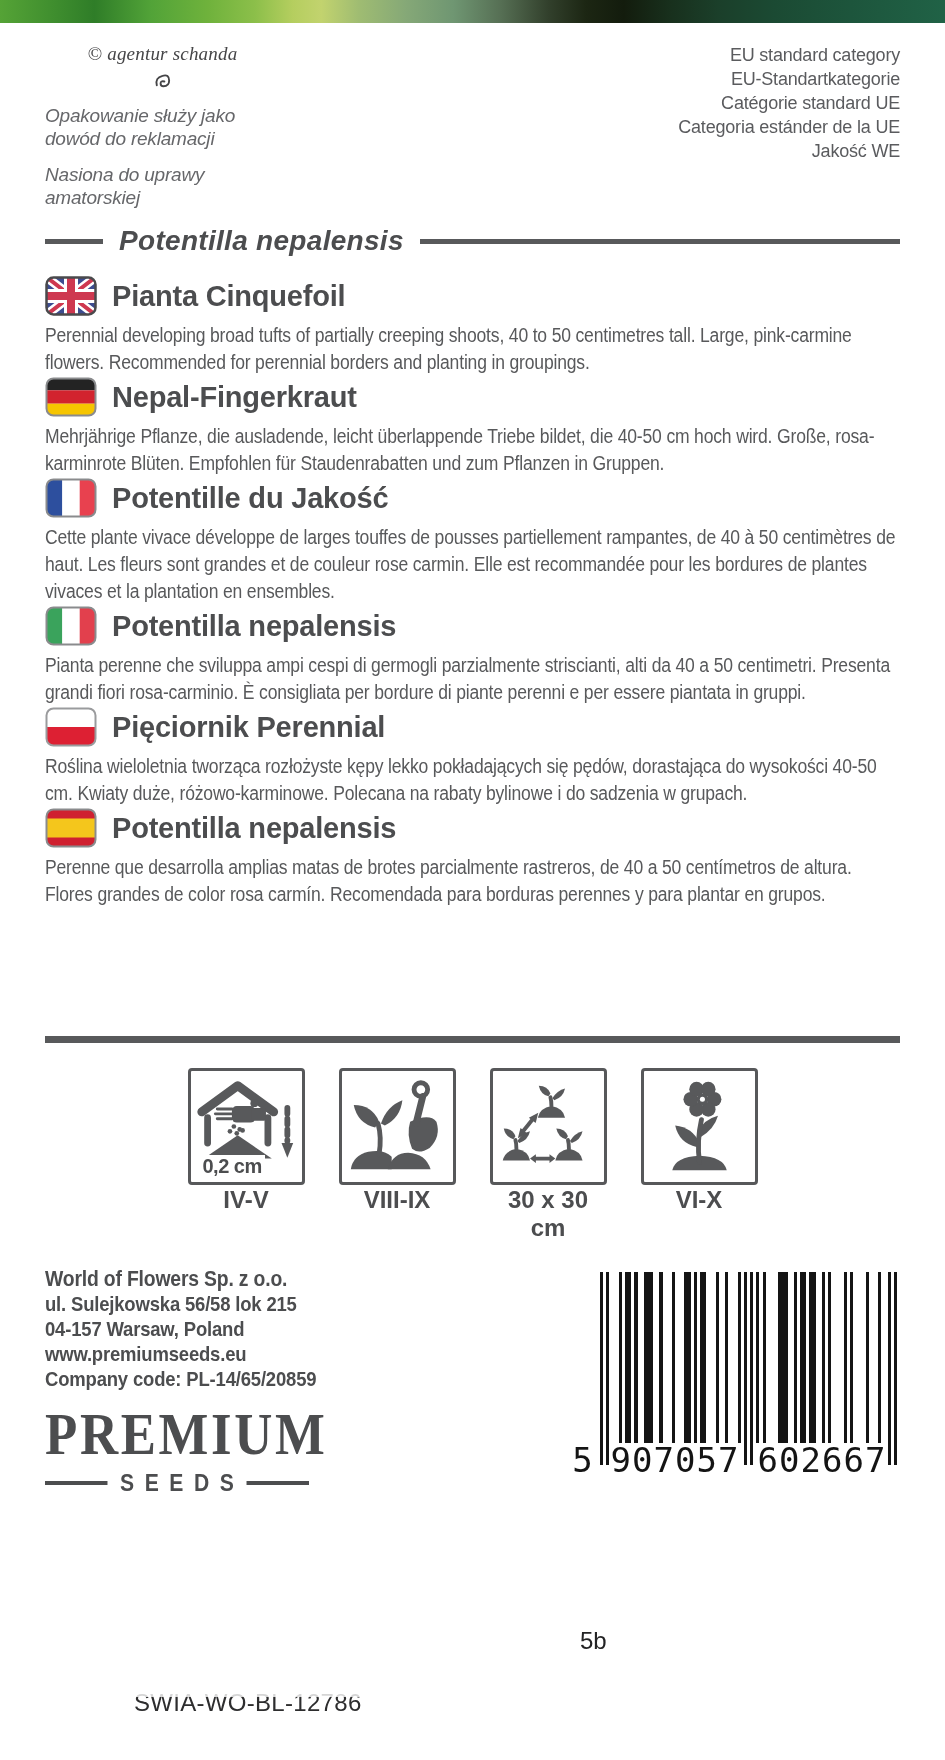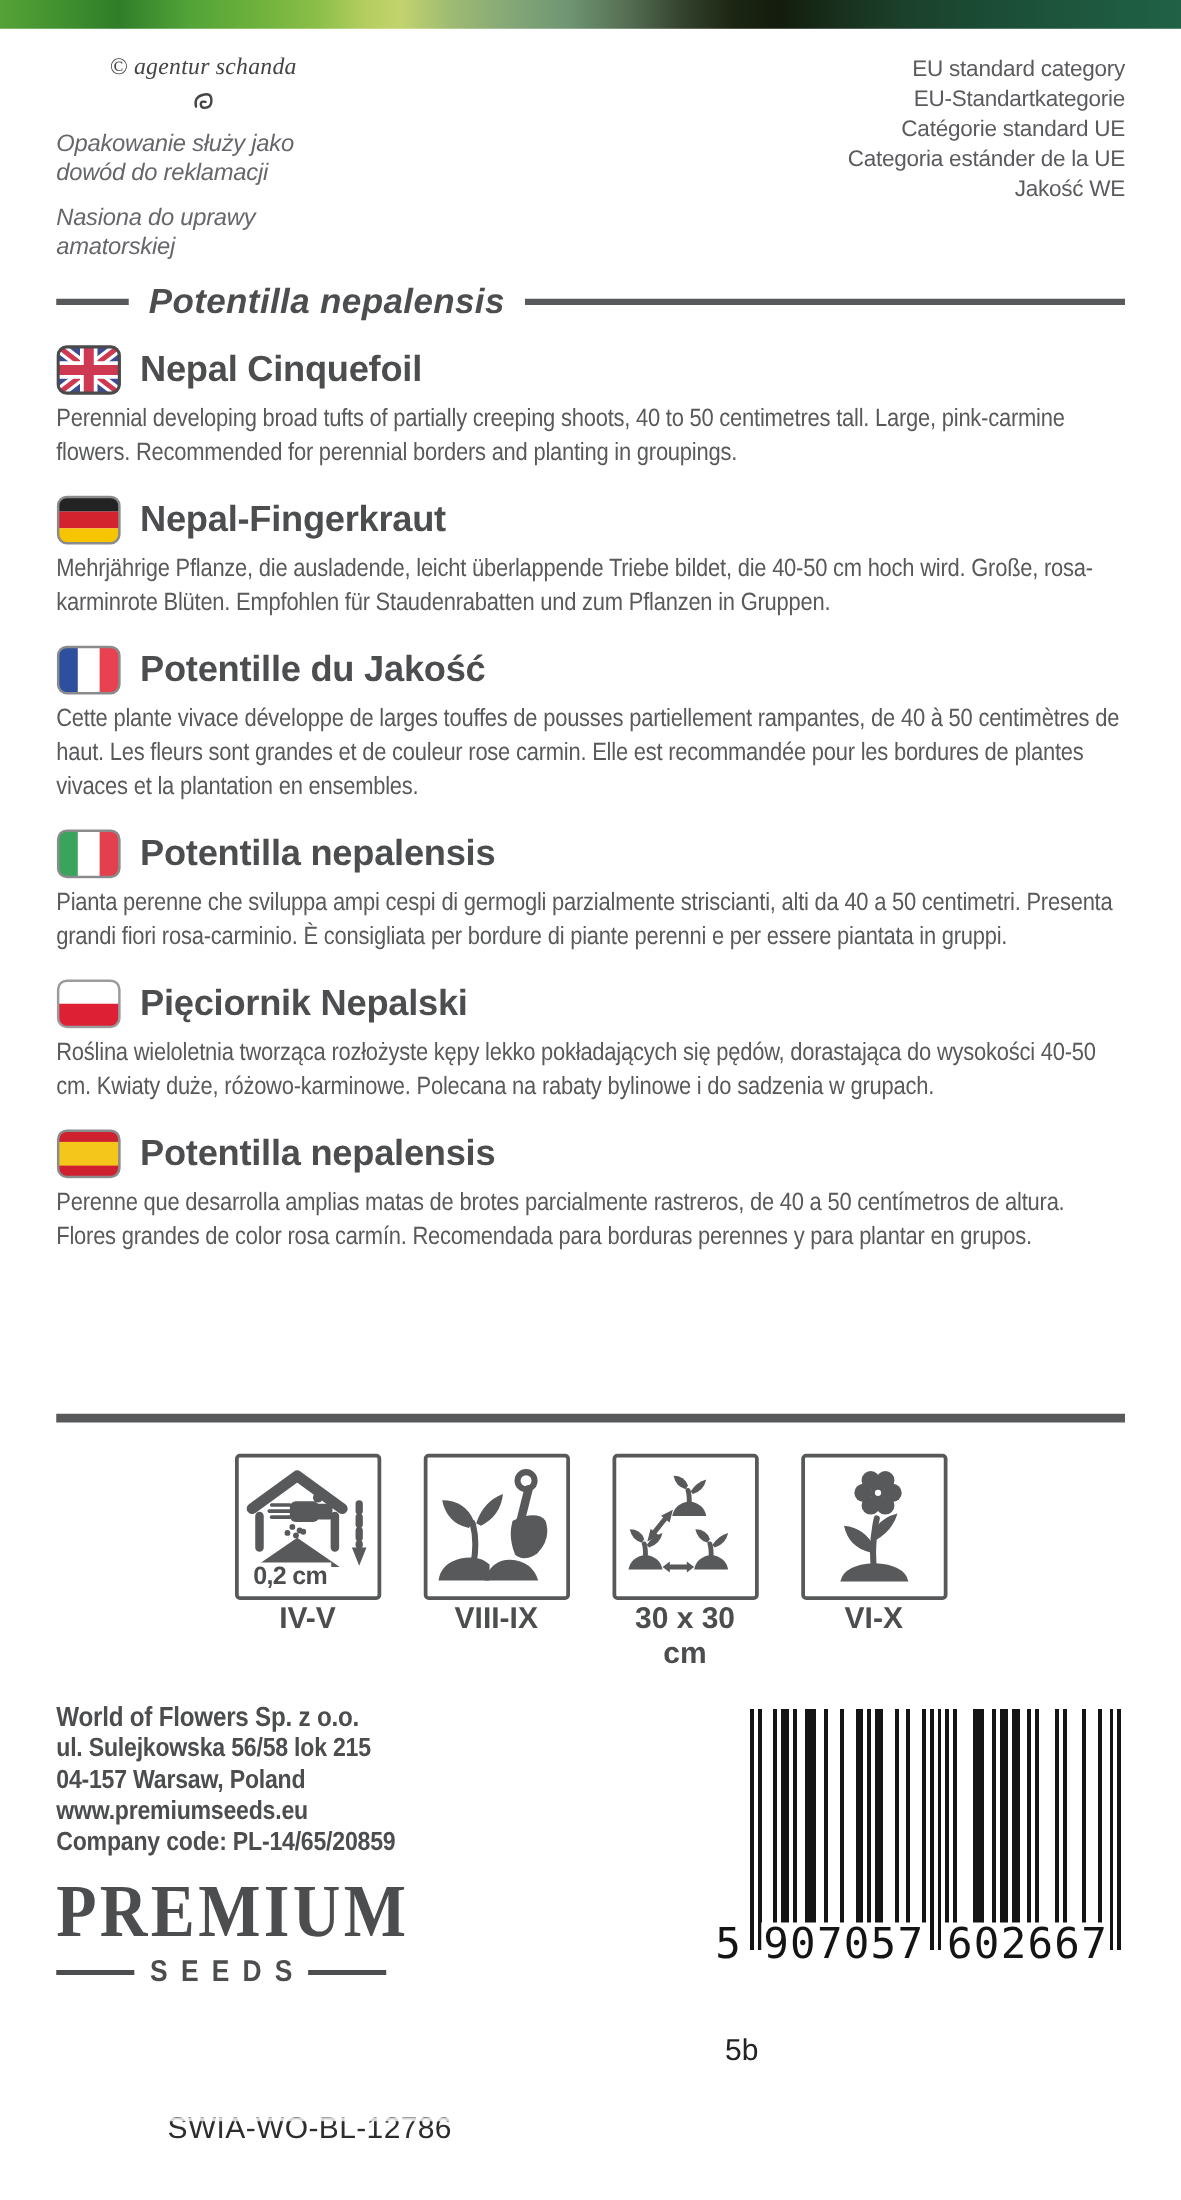--- a/index.html
+++ b/index.html
@@ -136,7 +136,7 @@
               <rect x="1.5" y="1.5" width="49" height="37" rx="7" fill="none" stroke="#4a4a4c" stroke-width="2.5"></rect>
             </svg>
           </span>
-          <h2>Nepal Cinquefoil</h2>
+          <h2>Pianta Cinquefoil</h2>
         </div>
         <p class="lang-text">Perennial developing broad tufts of partially creeping shoots, 40 to 50 centimetres tall. Large, pink-carmine flowers. Recommended for perennial borders and planting in groupings.</p>
       </section>

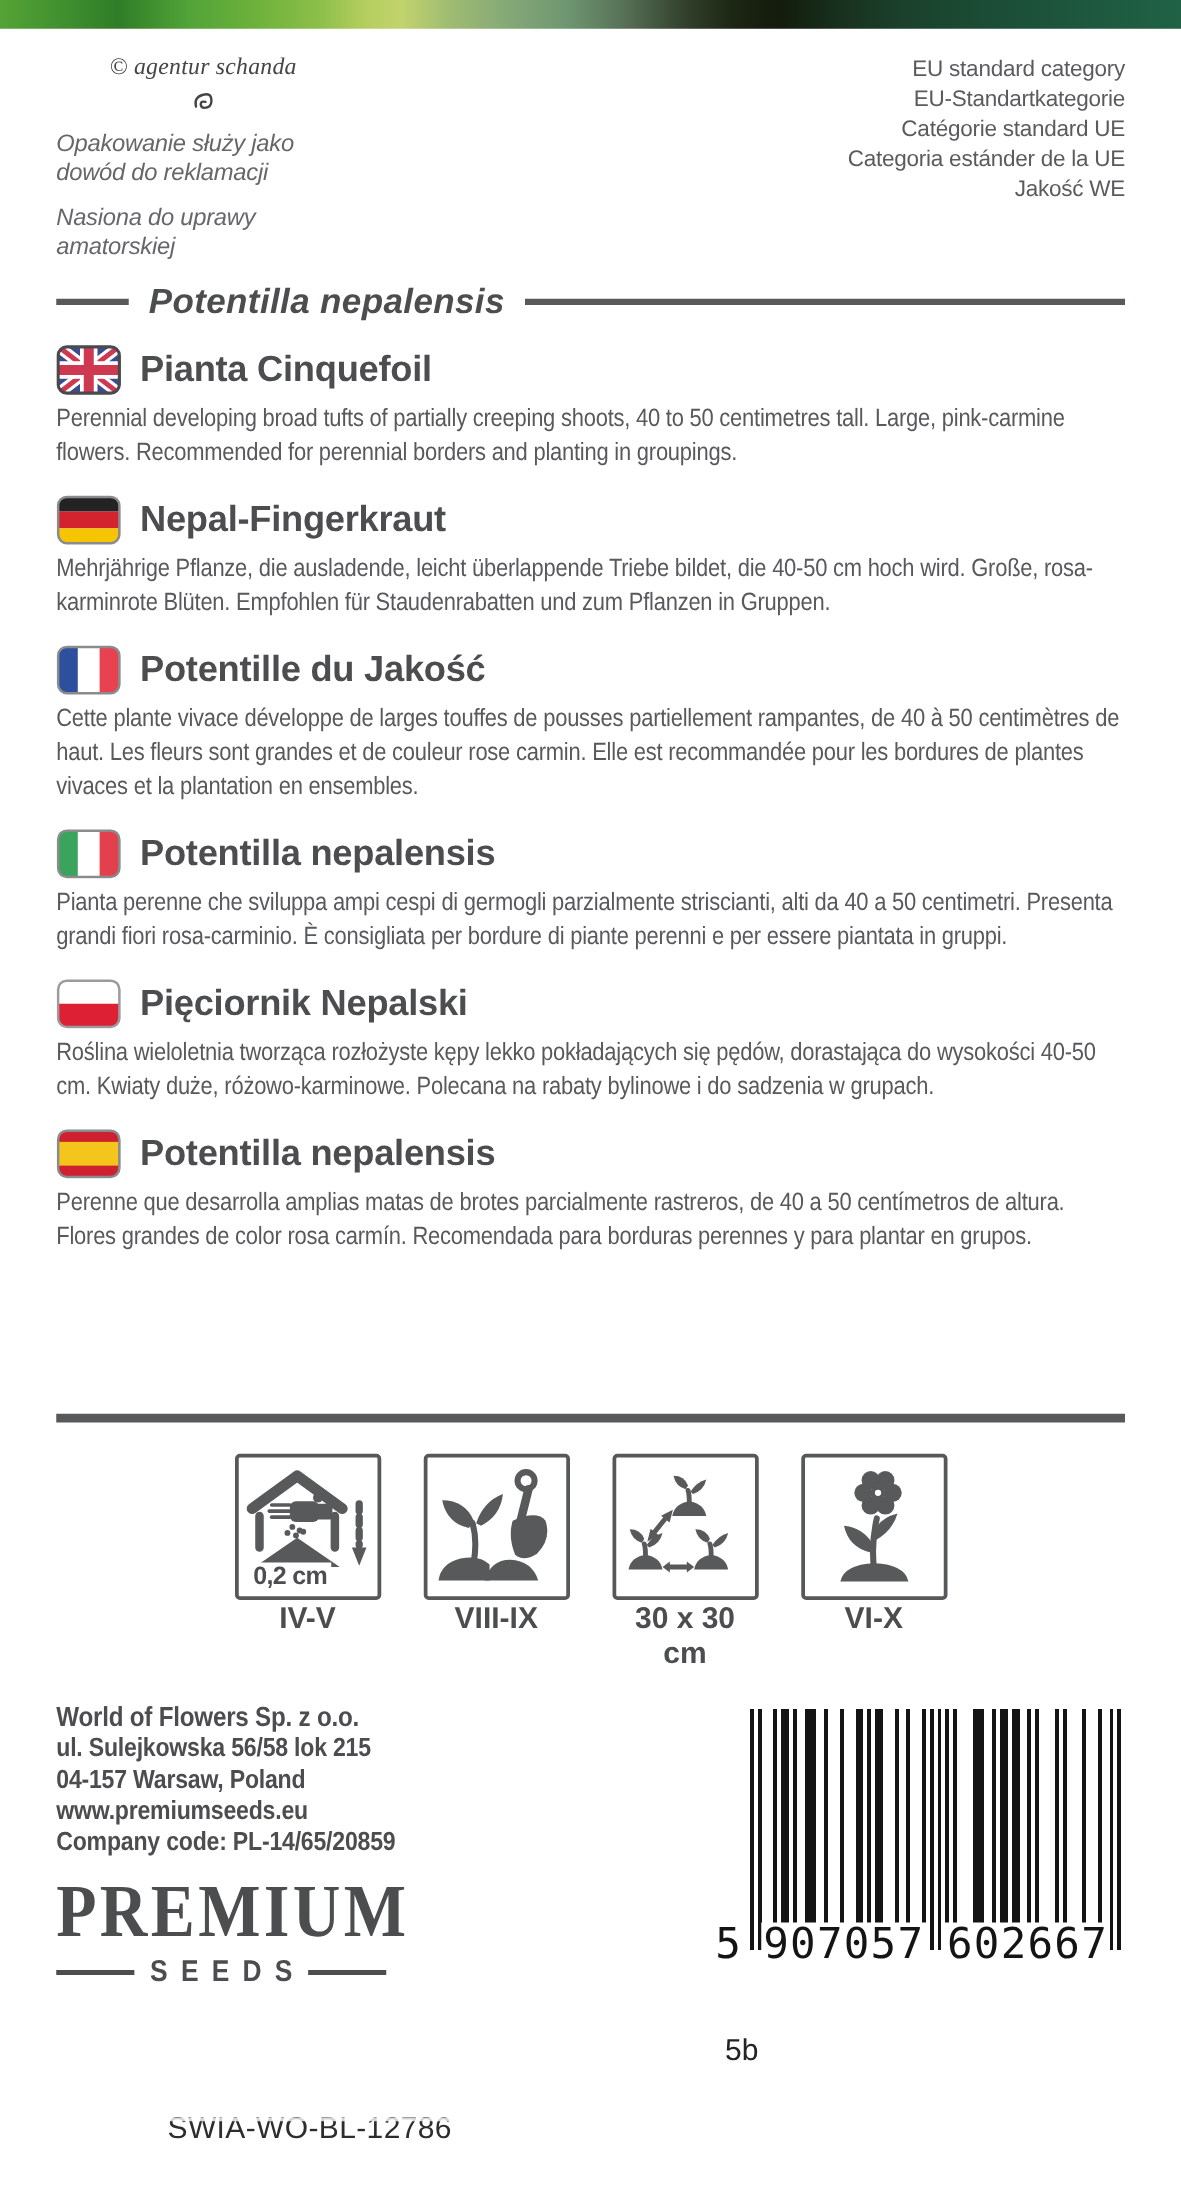--- a/index.html
+++ b/index.html
@@ -30,7 +30,7 @@
   .species-header h1{font-size:28px;font-style:italic;font-weight:bold;
     color:var(--heading,#4c4d4f);margin:0 16px;letter-spacing:.3px;white-space:nowrap;}
   .sections{padding:0 45px;}
-  .lang-section{margin-top:19px;}
+  .lang-section{}
   .lang-section:first-of-type{margin-top:18px;}
   .lang-head{display:flex;align-items:center;gap:15px;height:42px;}
   .flag{width:52px;height:40px;flex:0 0 auto;display:block;}

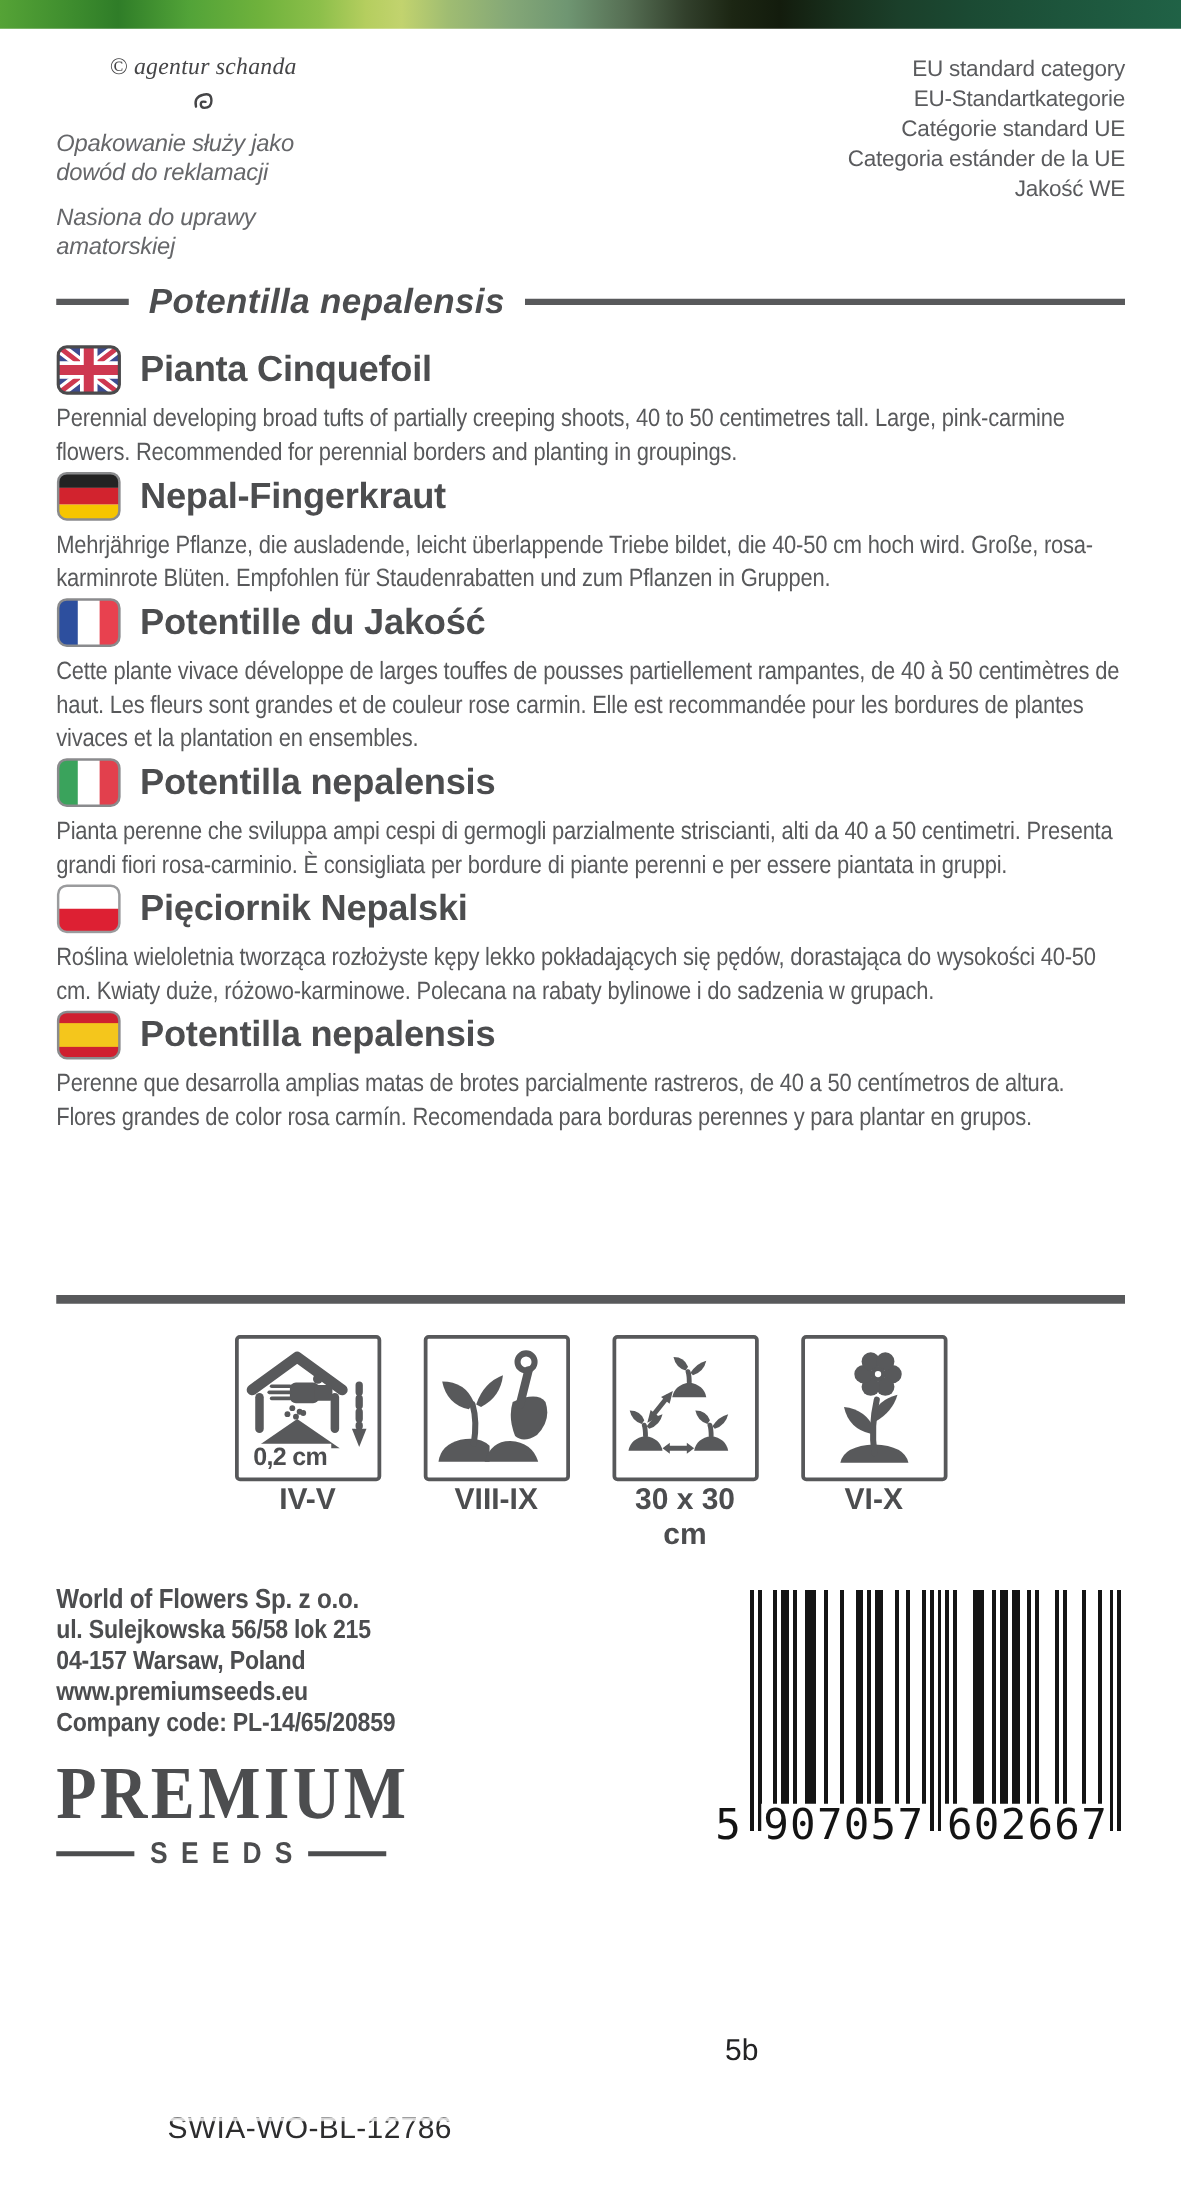--- a/index.html
+++ b/index.html
@@ -223,7 +223,7 @@
               <rect x="1.5" y="1.5" width="49" height="37" rx="7" fill="none" stroke="#9a9b9d" stroke-width="2"></rect>
             </svg>
           </span>
-          <h2>Pięciornik Nepalski</h2>
+          <h2>Pięciornik Perennial</h2>
         </div>
         <p class="lang-text">Roślina wieloletnia tworząca rozłożyste kępy lekko pokładających się pędów, dorastająca do wysokości 40-50 cm. Kwiaty duże, różowo-karminowe. Polecana na rabaty bylinowe i do sadzenia w grupach.</p>
       </section>

